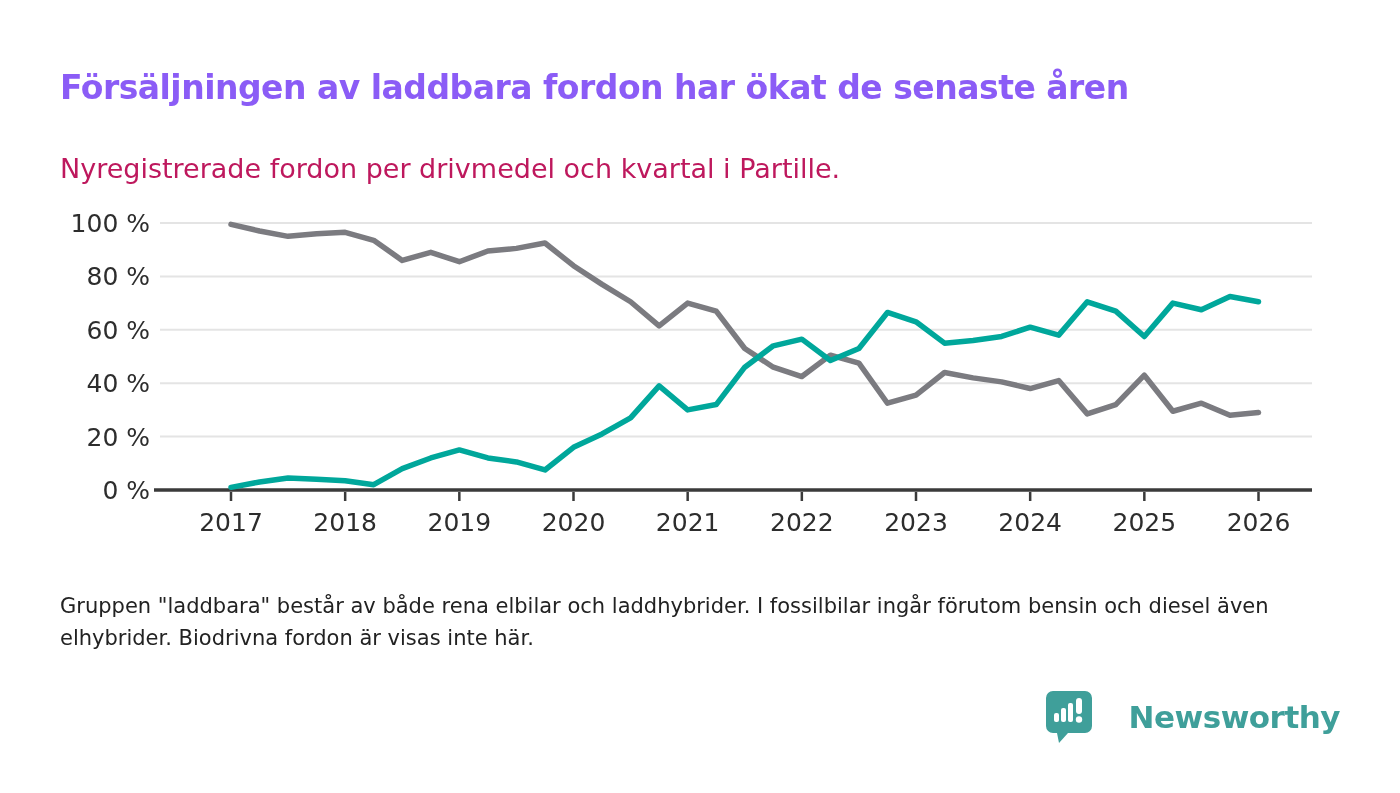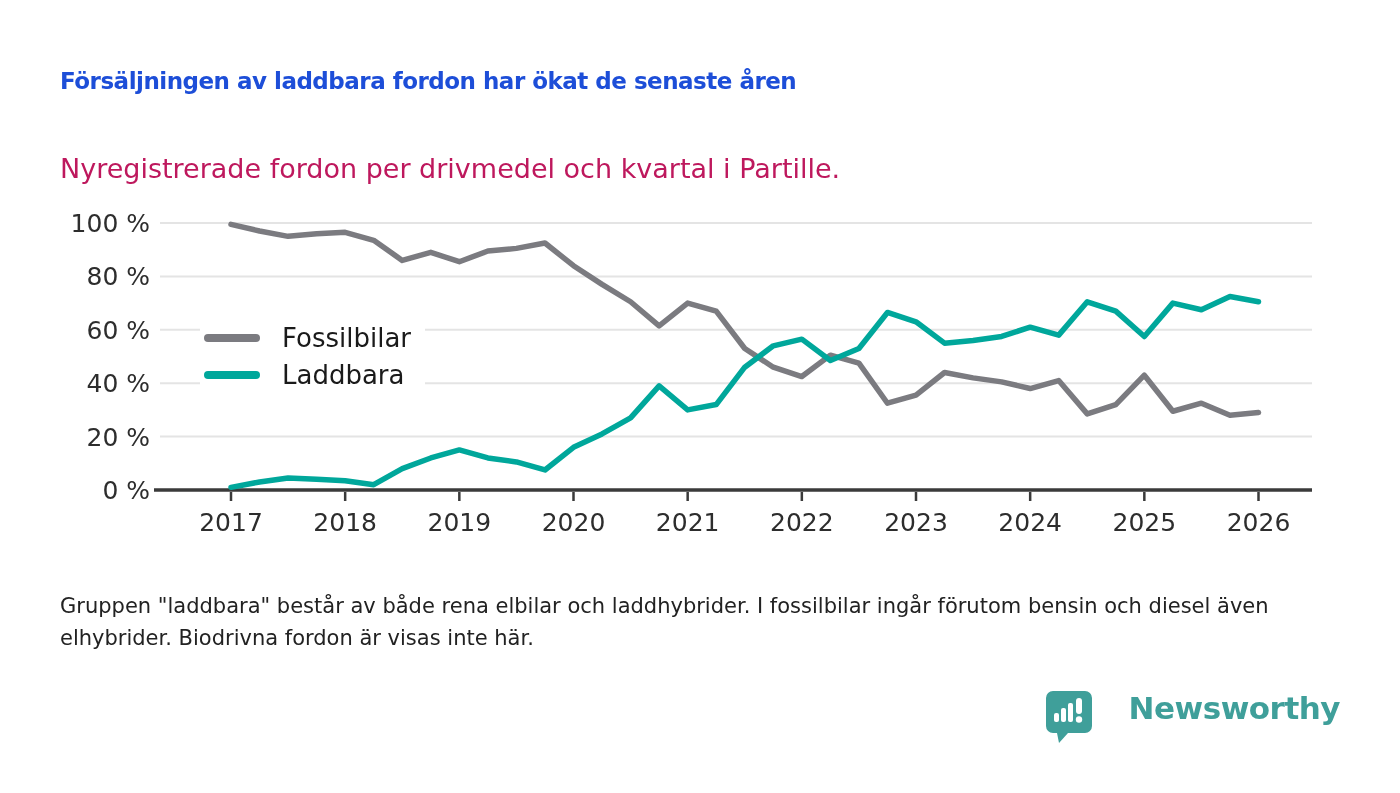--- a/index.html
+++ b/index.html
@@ -5,8 +5,8 @@
   html,body{margin:0;padding:0;background:#fff;}
   #page{position:relative;width:1400px;height:793px;background:#ffffff;overflow:hidden;
         font-family:"DejaVu Sans","Liberation Sans",sans-serif;color:#1a1a1a;}
-  #chart-title{position:absolute;left:60px;top:68px;font-size:23px;font-weight:bold;
-        letter-spacing:-0.5px;color:#1d4ed8;white-space:nowrap;}
+  #chart-title{position:absolute;left:60px;top:68px;font-size:33px;font-weight:bold;
+        letter-spacing:-0.5px;color:#8b5cf6;white-space:nowrap;}
   #chart-subtitle{position:absolute;left:60px;top:153px;font-size:27px;color:#be185d;white-space:nowrap;}
   #chart-svg{position:absolute;left:0;top:0;}
   #legend{position:absolute;left:200px;top:317px;background:#ffffff;padding:2px 14px 2px 4px;}

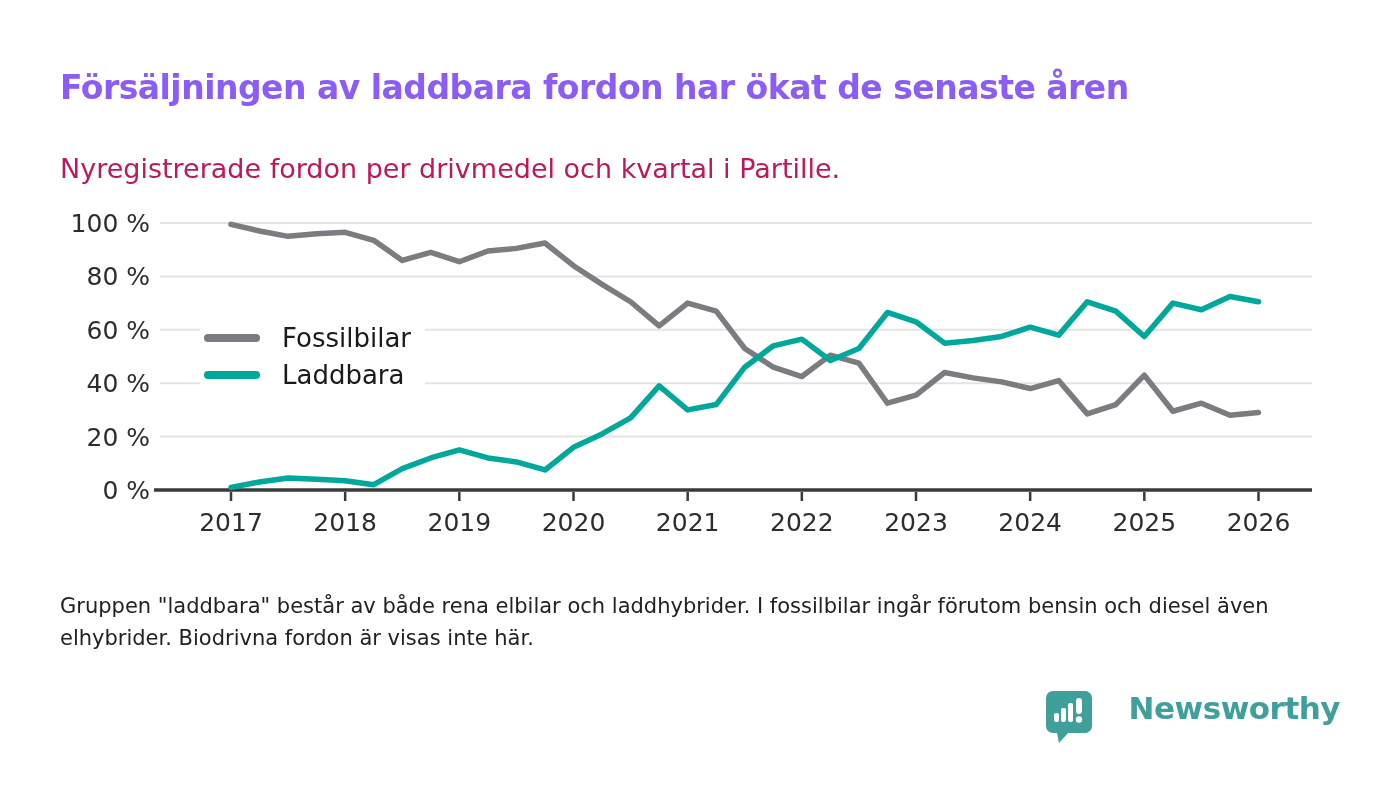--- a/index.html
+++ b/index.html
@@ -62,16 +62,6 @@
       <polyline points="231,487.33 259.5416666666667,481.99 288.0833333333333,477.985 316.625,479.32 345.1666666666667,480.655 373.70833333333337,484.66 402.25,468.64 430.7916666666667,457.96 459.33333333333337,449.95 487.875,457.96 516.4166666666667,461.965 544.9583333333334,469.975 573.5,447.28 602.0416666666667,433.93 630.5833333333334,417.90999999999997 659.125,385.87 687.6666666666667,409.9 716.2083333333334,404.56 744.75,367.18 773.2916666666667,345.82 801.8333333333334,339.145 830.375,360.505 858.9166666666667,348.49 887.4583333333334,312.445 916,321.78999999999996 944.5416666666667,343.15 973.0833333333334,340.48 1001.625,336.475 1030.1666666666667,327.13 1058.7083333333335,335.14 1087.25,301.765 1115.7916666666667,311.11 1144.3333333333335,336.475 1172.875,303.1 1201.4166666666667,309.775 1229.9583333333335,296.425 1258.5,301.765" fill="none" stroke="#00a79b" stroke-width="5.5" stroke-linejoin="round" stroke-linecap="round"></polyline>
     </svg>
 
-  <div id="legend">
-    <div class="legend-row">
-      <span class="legend-swatch" style="background: rgb(123, 123, 128);"></span>
-      <span class="legend-label">Fossilbilar</span>
-    </div>
-    <div class="legend-row">
-      <span class="legend-swatch" style="background: rgb(0, 167, 155);"></span>
-      <span class="legend-label">Laddbara</span>
-    </div>
-  </div>
 
   <div id="footnote">Gruppen "laddbara" består av både rena elbilar och laddhybrider. I fossilbilar ingår förutom bensin och diesel även elhybrider. Biodrivna fordon är visas inte här.</div>
 

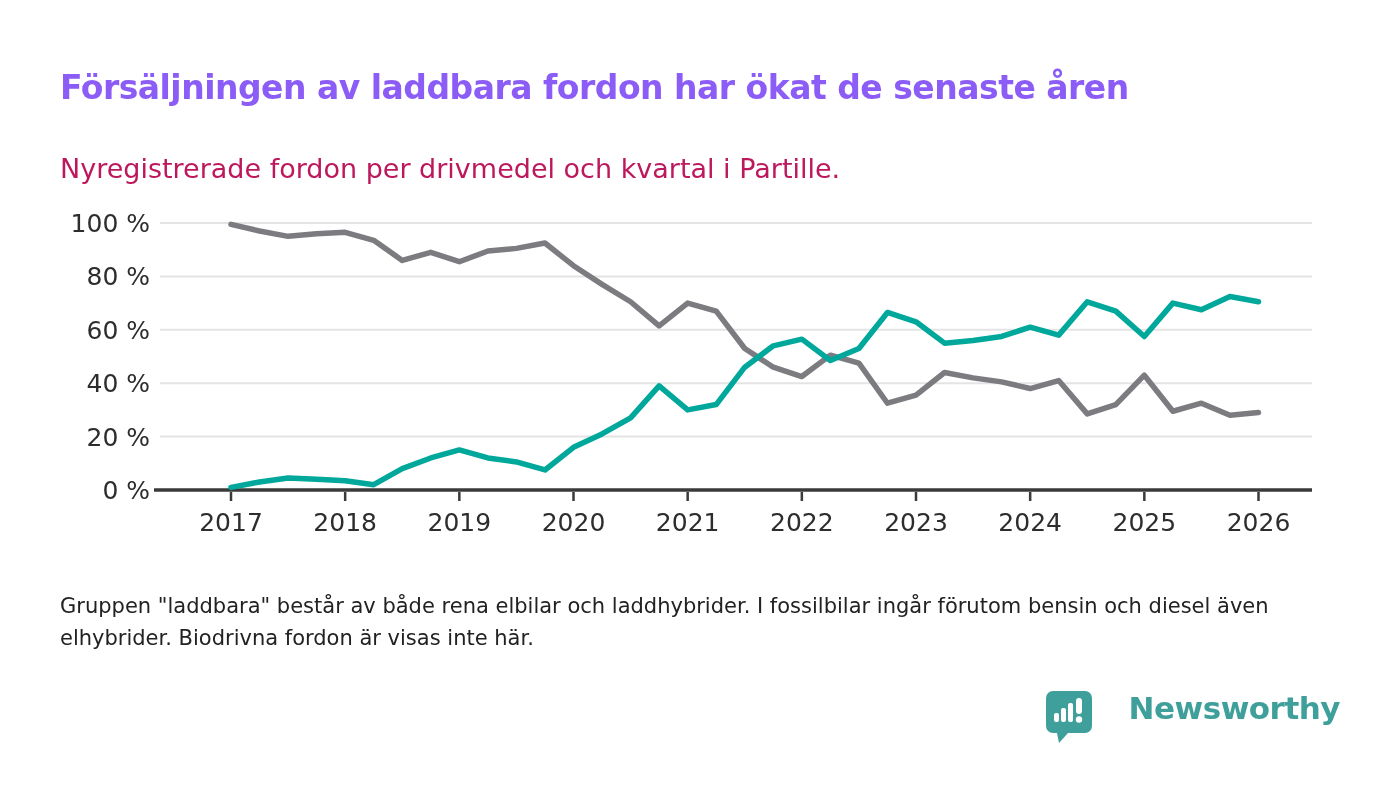--- a/index.html
+++ b/index.html
@@ -14,7 +14,7 @@
   .legend-swatch{width:56px;height:8px;border-radius:4px;margin-right:22px;flex:0 0 auto;}
   .legend-label{font-size:26px;color:#1a1a1a;white-space:nowrap;}
   #footnote{position:absolute;left:60px;top:591px;width:1225px;font-size:21px;line-height:1.5;color:#222222;}
-  #logo{position:absolute;right:60px;top:690px;display:flex;align-items:flex-start;gap:24px;}
+  #logo{position:absolute;right:60px;top:690px;display:flex;align-items:center;gap:24px;}
   #logo-text{font-size:31px;font-weight:600;margin-left:12px;letter-spacing:-0.5px;}
 </style>
 </head>

